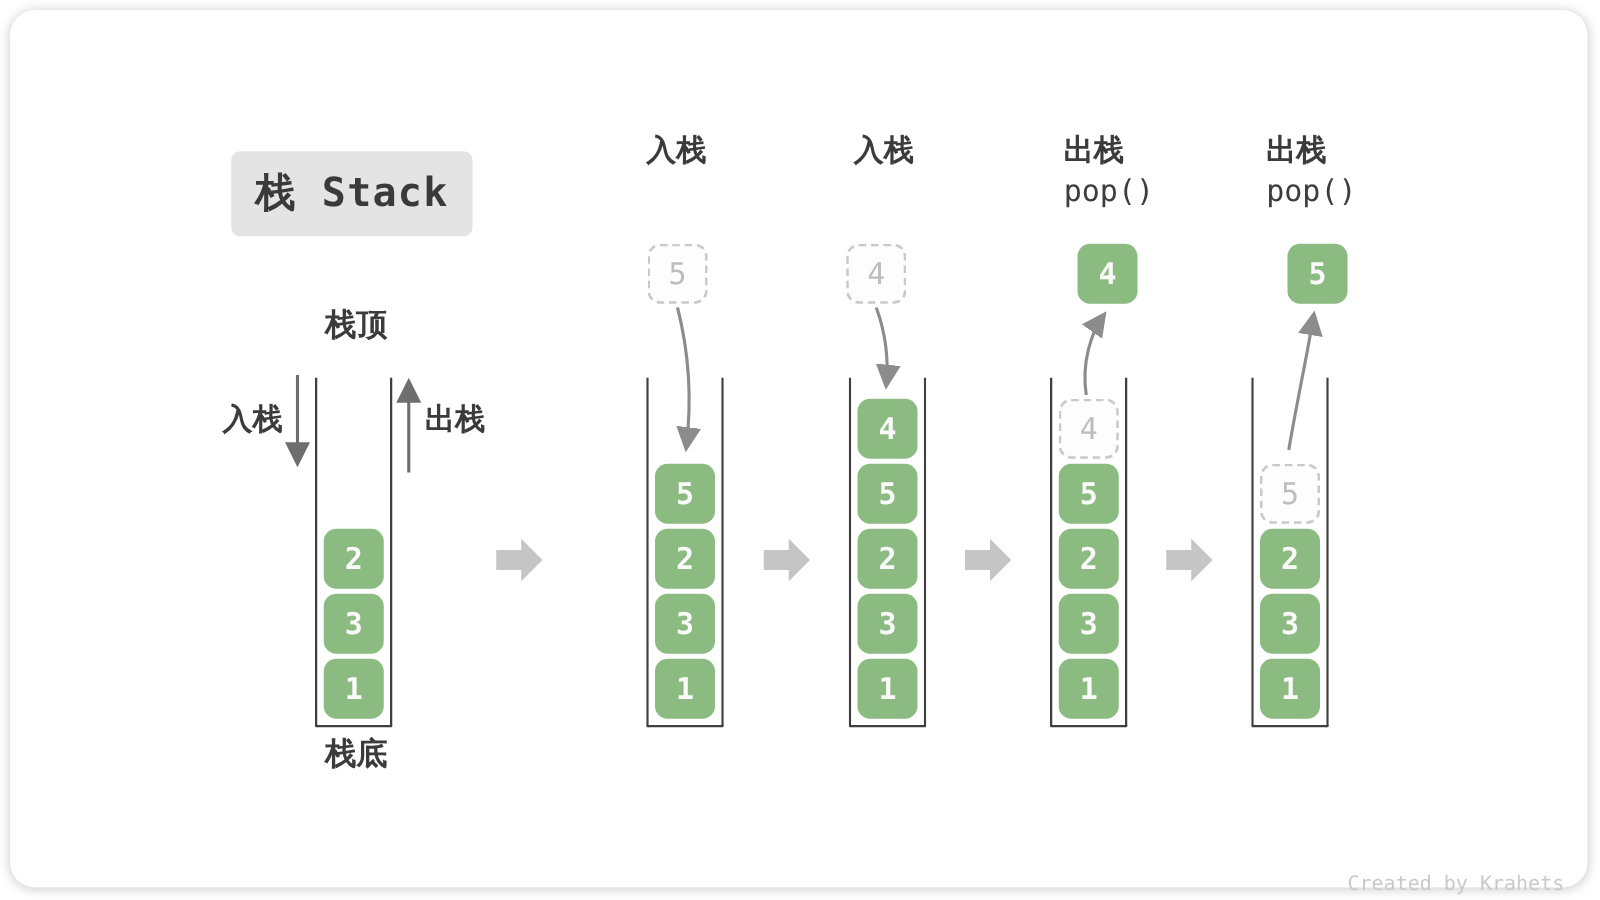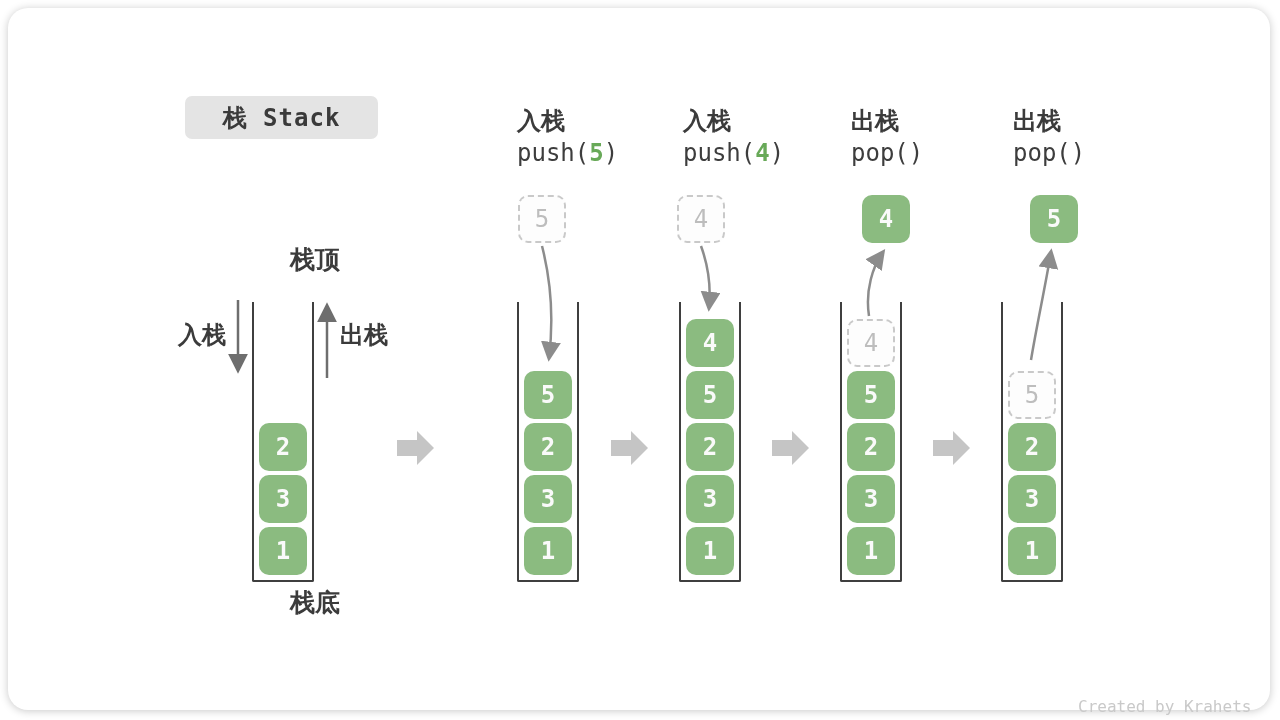--- a/index.html
+++ b/index.html
@@ -18,11 +18,11 @@
 
   
   .title-chip{
-    position:absolute;left:185px;top:96px;width:193px;height:43px;
+    position:absolute;left:185px;top:121px;width:193px;height:68px;
     background:#e4e4e4;border-radius:7px;
     display:flex;align-items:center;justify-content:center;
     font-family:"DejaVu Sans Mono","Liberation Mono",monospace;
-    font-size:24px;font-weight:600;color:#3a3a3a;letter-spacing:1px;
+    font-size:32px;font-weight:600;color:#3a3a3a;letter-spacing:1px;
   }
 
   

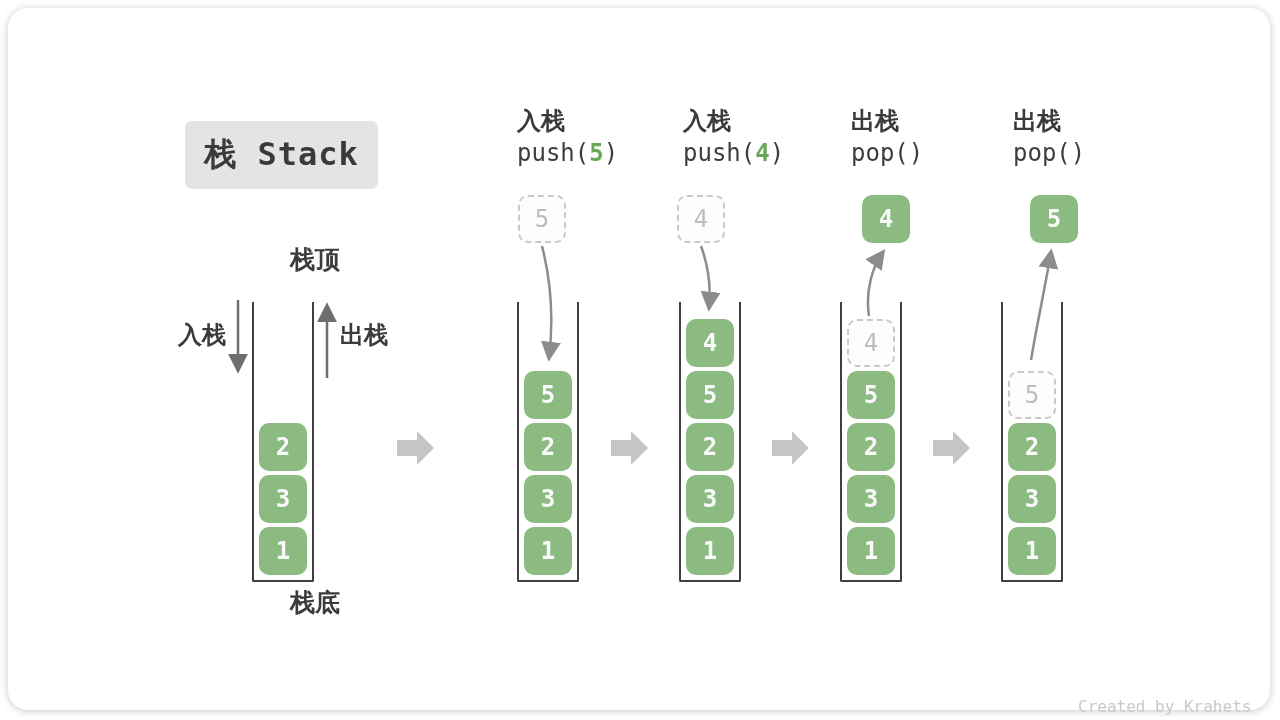--- a/index.html
+++ b/index.html
@@ -87,7 +87,6 @@
 
   <div class="op" style="left:517px">
     <div class="cn">入栈</div>
-    <div class="code"><span>push(</span><span class="arg">5</span><span>)</span></div>
   </div>
   <div class="op" style="left:683px">
     <div class="cn">入栈</div>

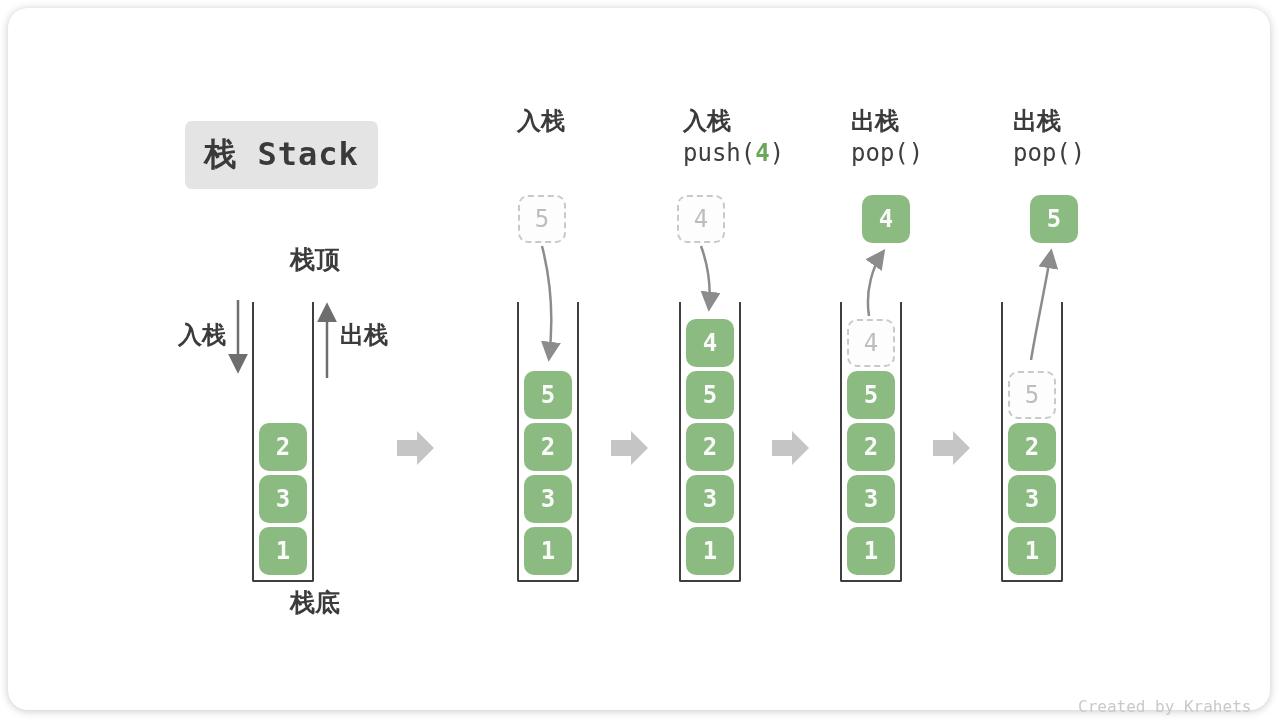--- a/index.html
+++ b/index.html
@@ -90,7 +90,6 @@
   </div>
   <div class="op" style="left:683px">
     <div class="cn">入栈</div>
-    <div class="code"><span>push(</span><span class="arg">4</span><span>)</span></div>
   </div>
   <div class="op" style="left:851px">
     <div class="cn">出栈</div>

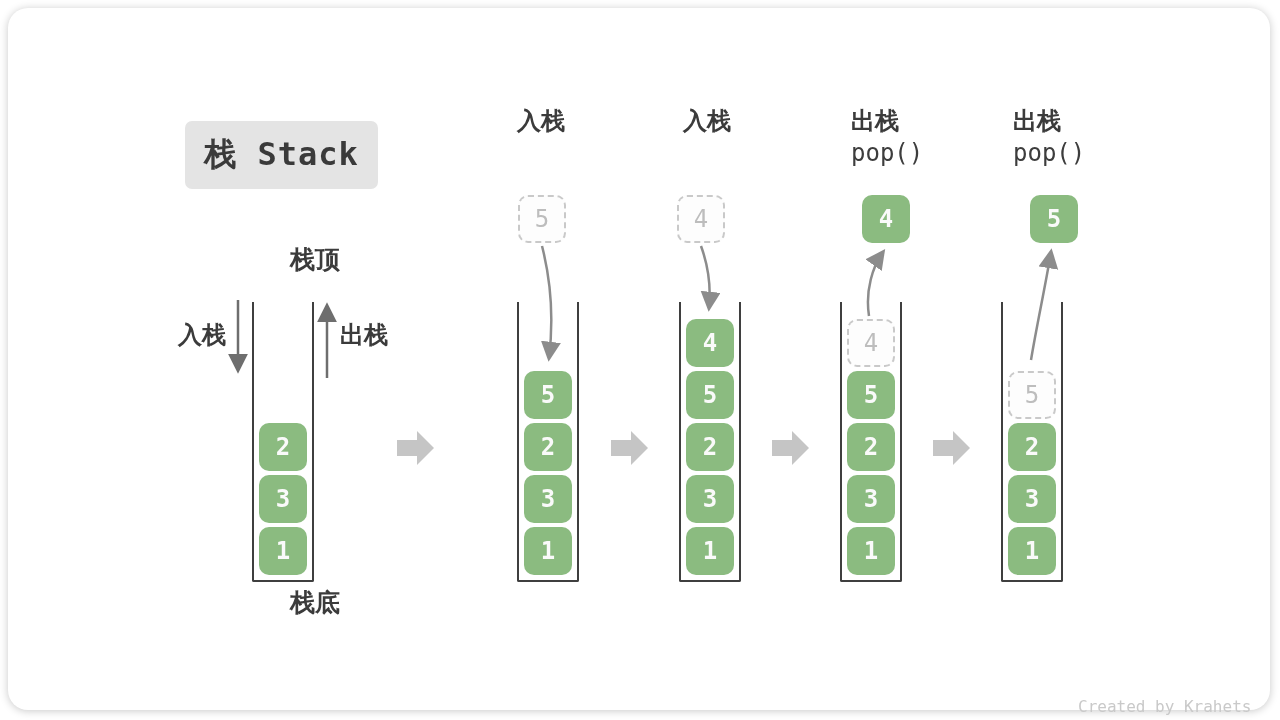--- a/index.html
+++ b/index.html
@@ -67,7 +67,7 @@
   .float-box.dashed{background:#fdfdfd;border:2px dashed #c9c9c9;color:#bdbdbd;font-weight:500;}
 
   
-  .cap-label{position:absolute;font-size:25px;font-weight:700;color:#3b3b3b;width:110px;text-align:right;}
+  .cap-label{position:absolute;font-size:25px;font-weight:700;color:#3b3b3b;width:110px;text-align:center;}
 
   .watermark{
     position:absolute;left:1078px;top:674px;

